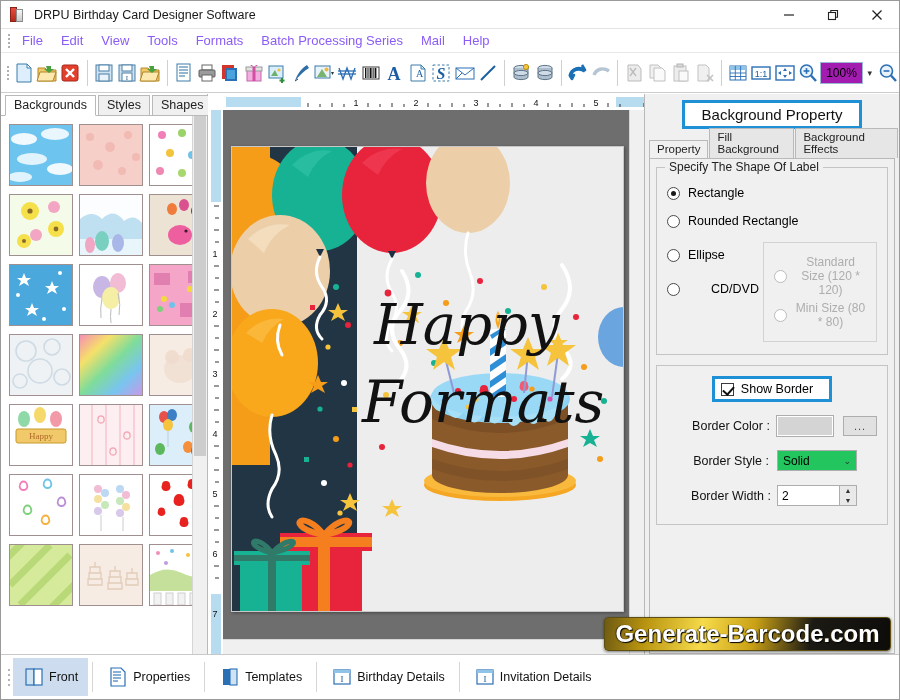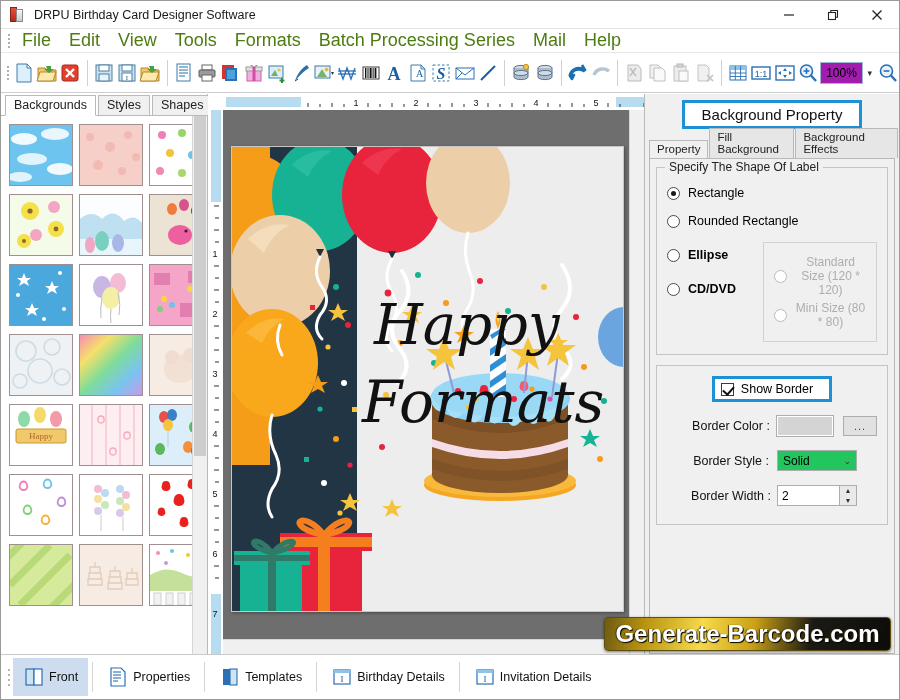--- a/index.html
+++ b/index.html
@@ -32,7 +32,7 @@
   .mdots { width:8px; height:16px; display:flex; flex-direction:column;
            justify-content:center; align-items:center; gap:2px; }
   .mdots i { width:2px; height:2px; background:#b0b0b0; display:block; }
-  .menu-item { padding:3px 9px; font-size:18px; color:#4d7c0f; white-space:nowrap; }
+  .menu-item { padding:3px 9px; font-size:13px; color:#8b5cf6; white-space:nowrap; }
 
   
   .toolbar { height:40px; display:flex; align-items:center; background:#fff;

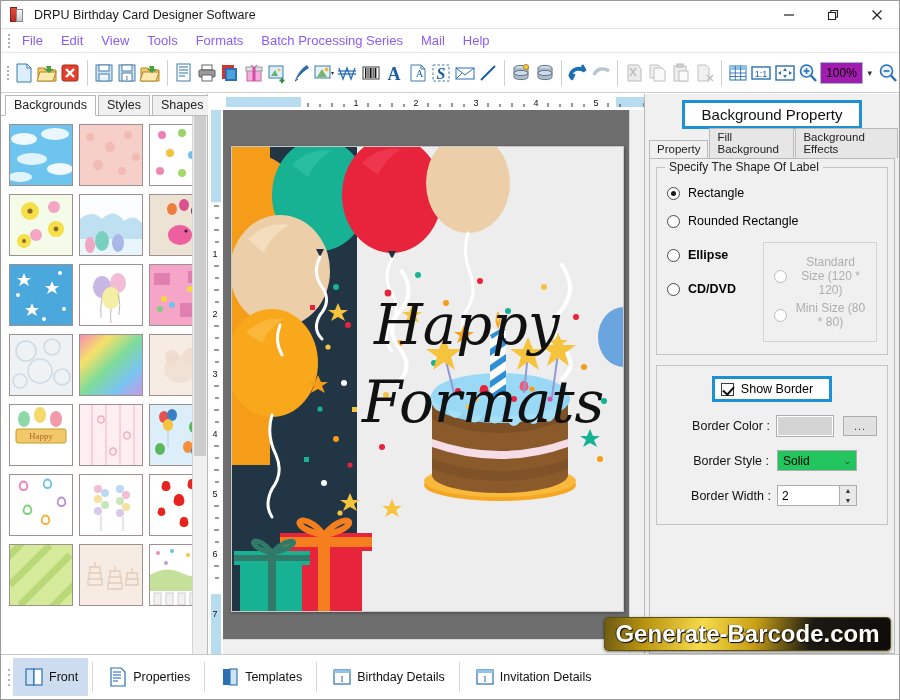--- a/index.html
+++ b/index.html
@@ -1096,7 +1096,7 @@
           </div>
 
           <div class="cdrow">
-            <div style="width:82px;font-weight:bold;">
+            <div style="width:82px;">
               <div class="radio-row" style="margin:6px 0 20px;">
                 <span class="rad"></span>
                 <span>Ellipse</span>

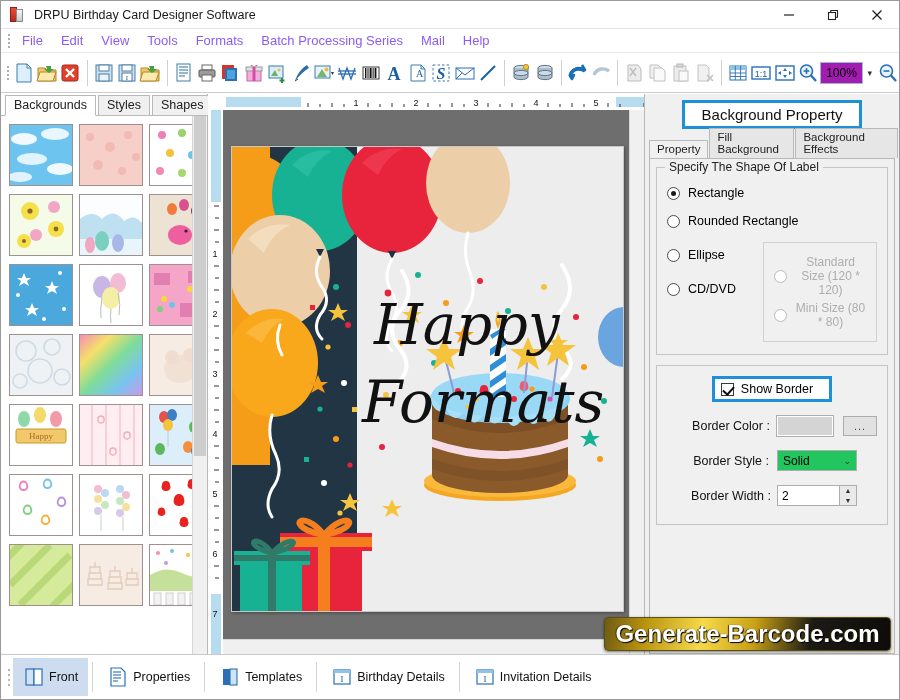--- a/index.html
+++ b/index.html
@@ -1101,7 +1101,7 @@
                 <span class="rad"></span>
                 <span>Ellipse</span>
               </div>
-              <div class="radio-row" style="margin:0;">
+              <div class="radio-row" style="margin:0;gap:23px;">
                 <span class="rad"></span>
                 <span>CD/DVD</span>
               </div>

